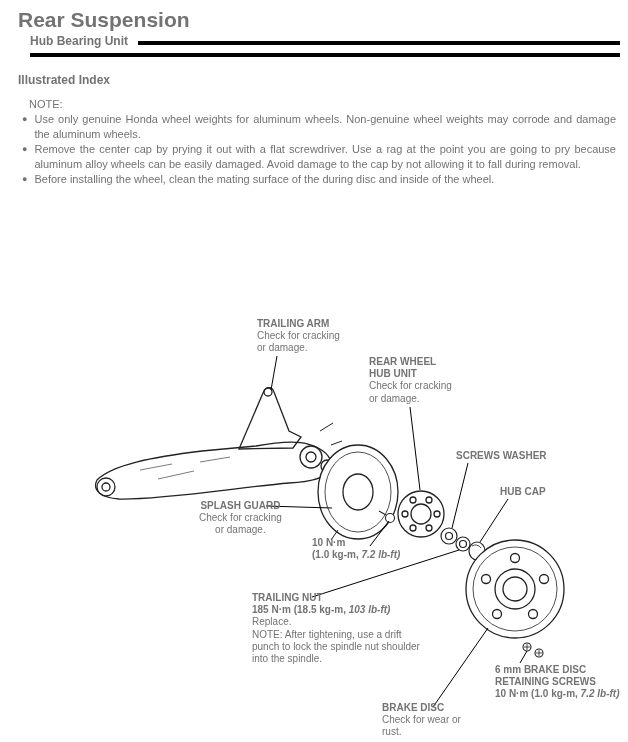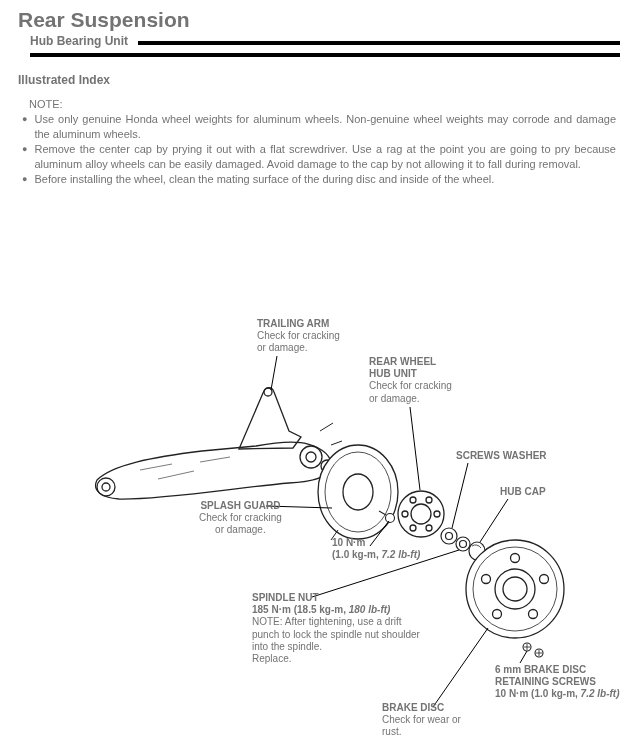--- a/index.html
+++ b/index.html
@@ -182,7 +182,7 @@
 or damage.</div>
     </div>
 
-    <div class="callout" style="left:312px;top:537px;margin-left:20px;">
+    <div class="callout" style="left:312px;top:537px;">
       <div class="c-bold">10 N·m</div>
       <div><span class="c-bold">(1.0 kg-m, </span><span class="c-it">7.2 lb-ft)</span></div>
     </div>

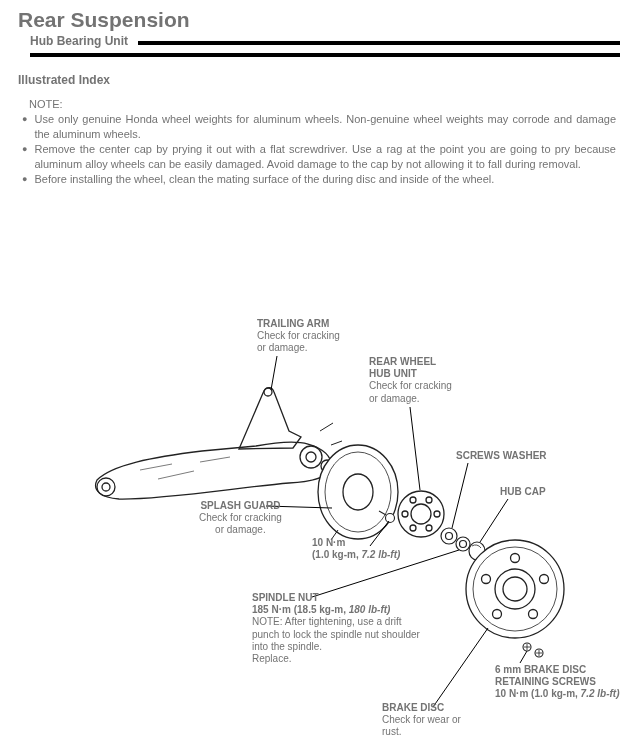--- a/index.html
+++ b/index.html
@@ -188,7 +188,7 @@
     </div>
 
     <div class="callout" style="left:252px;top:592px;">
-      <div class="c-title">SPINDLE NUT</div>
+      <div class="c-title">TRAILING NUT</div>
       <div><span class="c-bold">185 N·m (18.5 kg-m, </span><span class="c-it">180 lb-ft)</span></div>
       <div class="c-desc">NOTE: After tightening, use a drift
 punch to lock the spindle nut shoulder

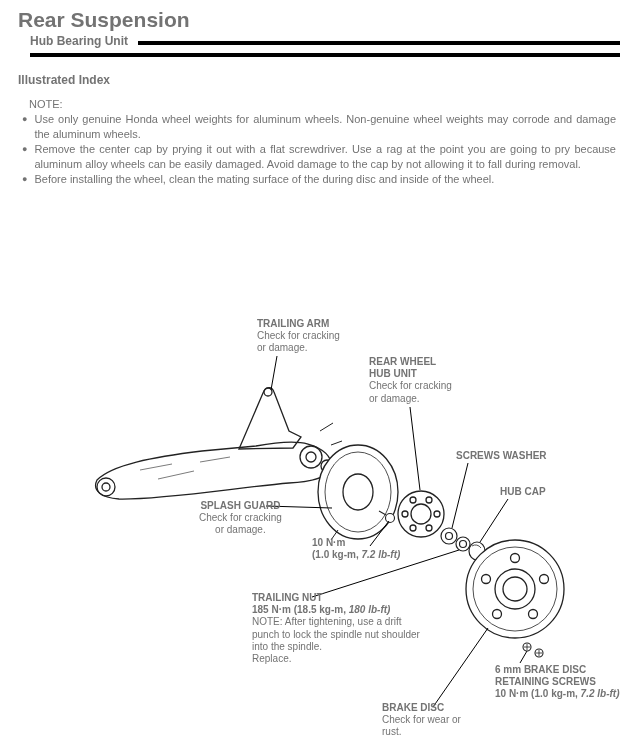--- a/index.html
+++ b/index.html
@@ -189,7 +189,7 @@
 
     <div class="callout" style="left:252px;top:592px;">
       <div class="c-title">TRAILING NUT</div>
-      <div><span class="c-bold">185 N·m (18.5 kg-m, </span><span class="c-it">180 lb-ft)</span></div>
+      <div><span class="c-bold">185 N·m (18.5 kg-m, </span><span class="c-it">103 lb-ft)</span></div>
       <div class="c-desc">NOTE: After tightening, use a drift
 punch to lock the spindle nut shoulder
 into the spindle.</div>

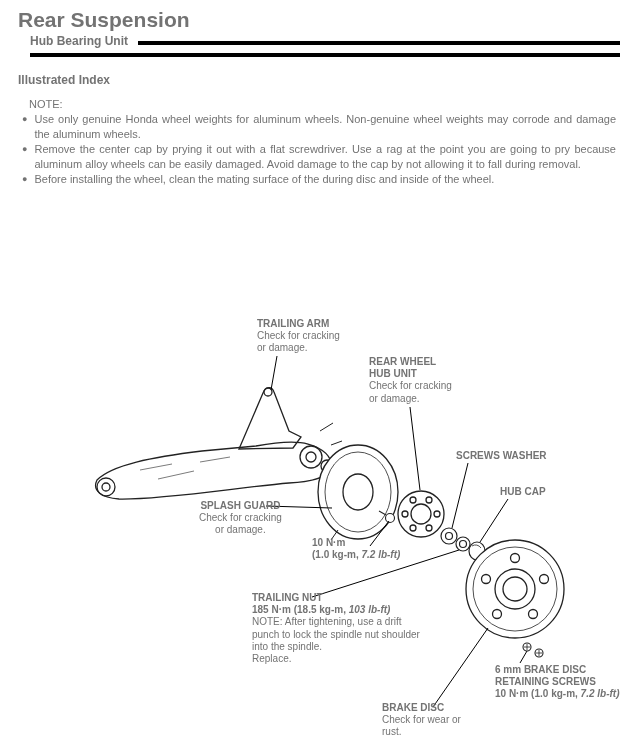--- a/index.html
+++ b/index.html
@@ -190,10 +190,10 @@
     <div class="callout" style="left:252px;top:592px;">
       <div class="c-title">TRAILING NUT</div>
       <div><span class="c-bold">185 N·m (18.5 kg-m, </span><span class="c-it">103 lb-ft)</span></div>
+      <div class="c-desc">Replace.</div>
       <div class="c-desc">NOTE: After tightening, use a drift
 punch to lock the spindle nut shoulder
 into the spindle.</div>
-      <div class="c-desc">Replace.</div>
     </div>
 
     <div class="callout" style="left:382px;top:702px;">

